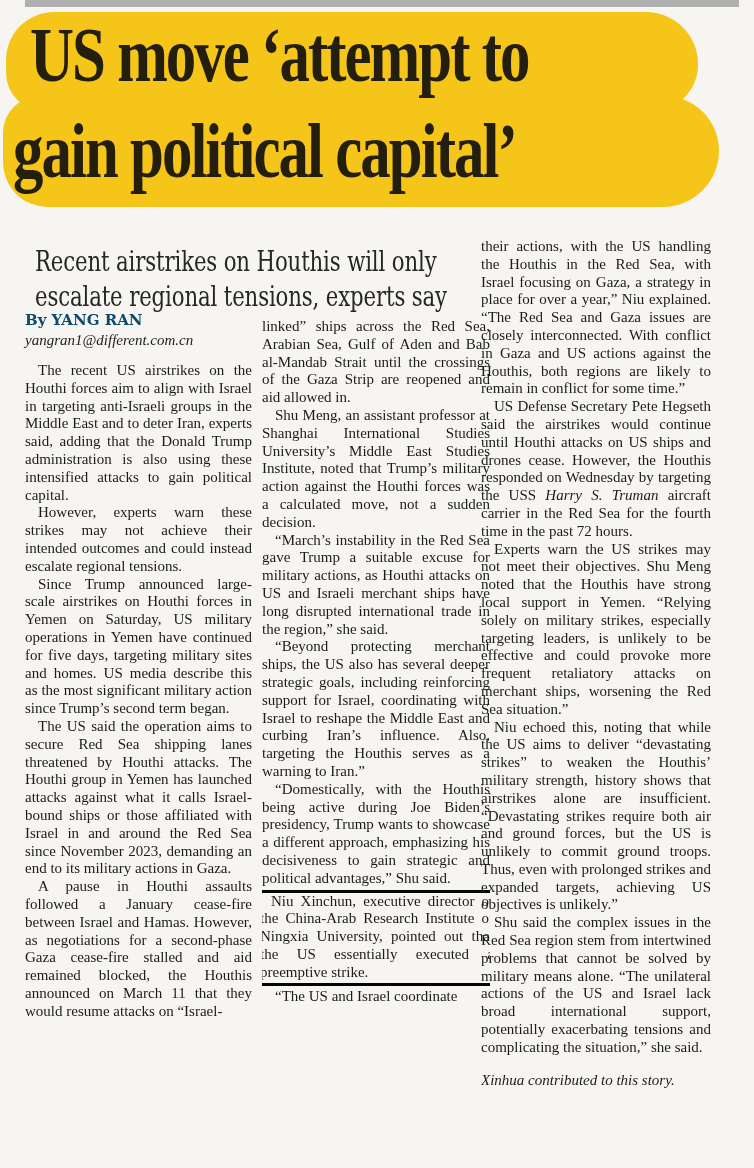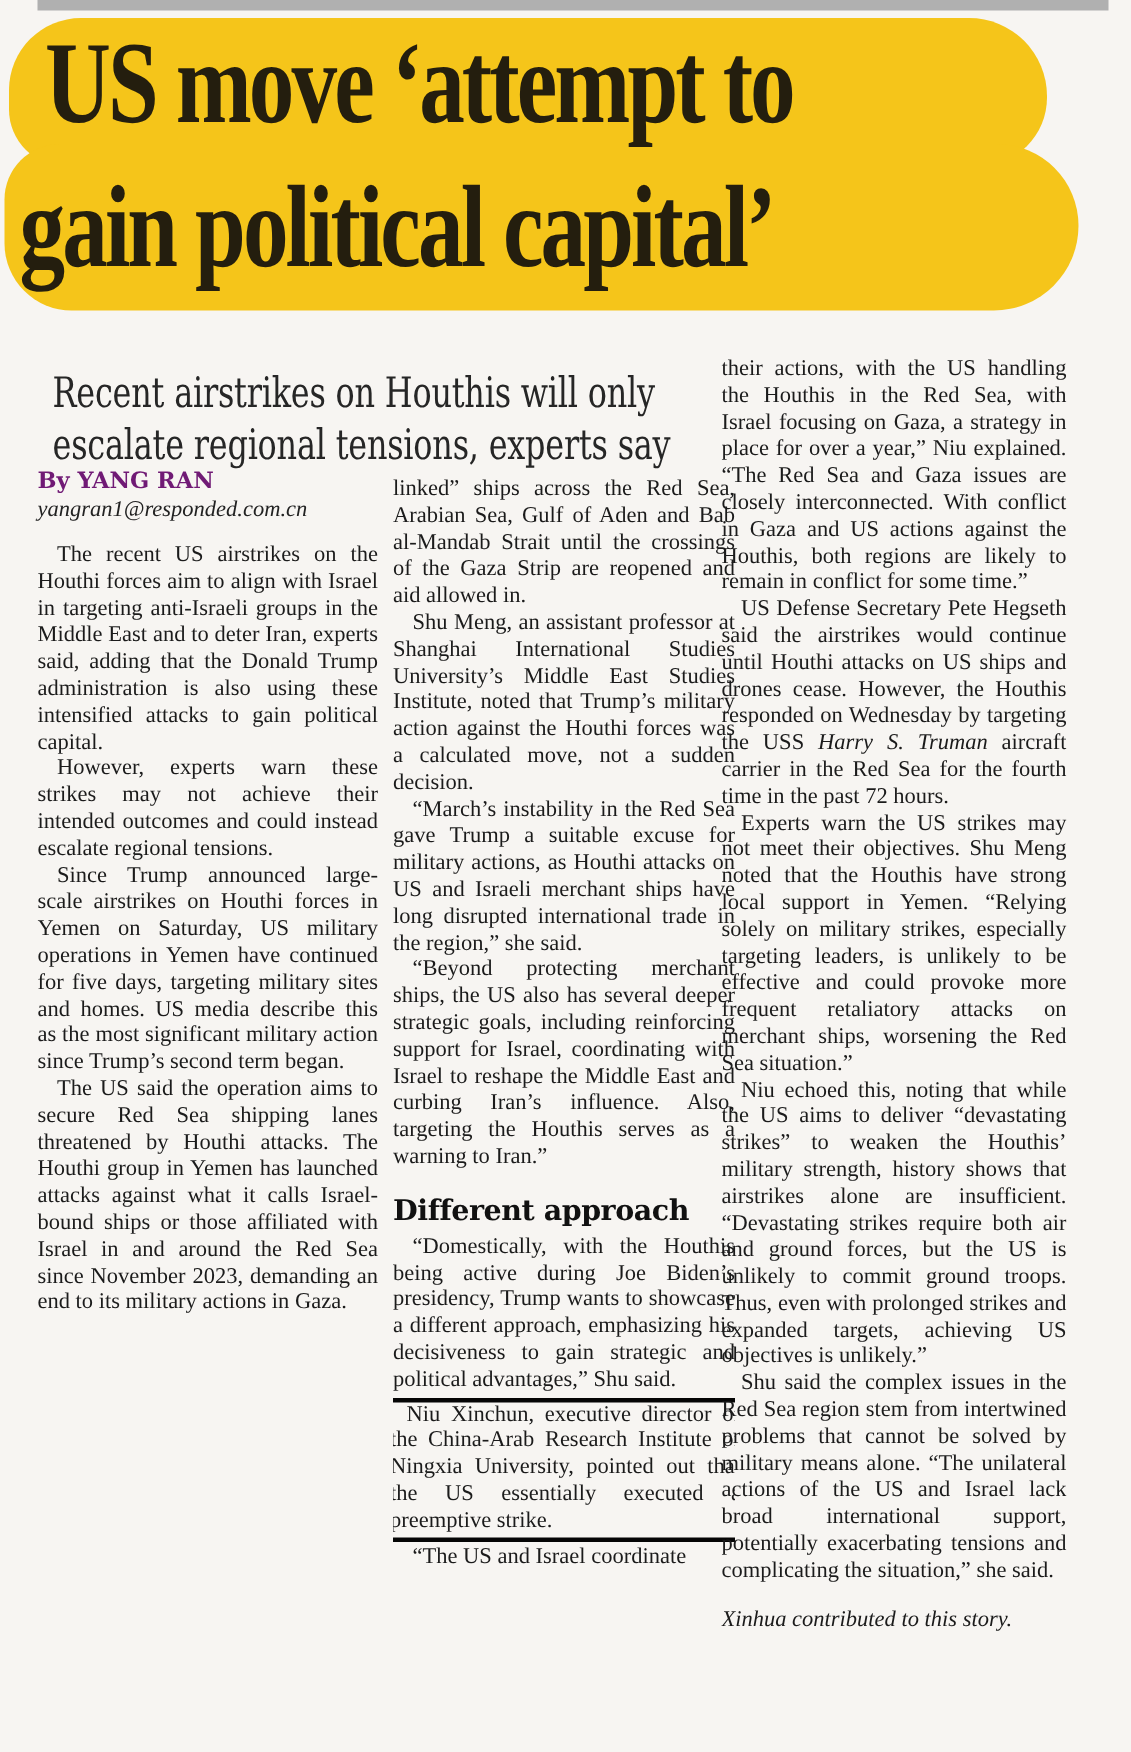--- a/index.html
+++ b/index.html
@@ -43,7 +43,7 @@
   }
   
   .byline{position:absolute;left:25px;top:310px;}
-  .byline .author{font-family:"DejaVu Serif", serif;font-weight:700;font-size:15px;line-height:20px;color:#701a75;}
+  .byline .author{font-family:"DejaVu Serif", serif;font-weight:700;font-size:15px;line-height:20px;color:#0c4a6e;}
   .byline .email{font-family:"Liberation Serif", serif;font-style:italic;font-size:15px;line-height:20px;color:#222;}
   
   .col{

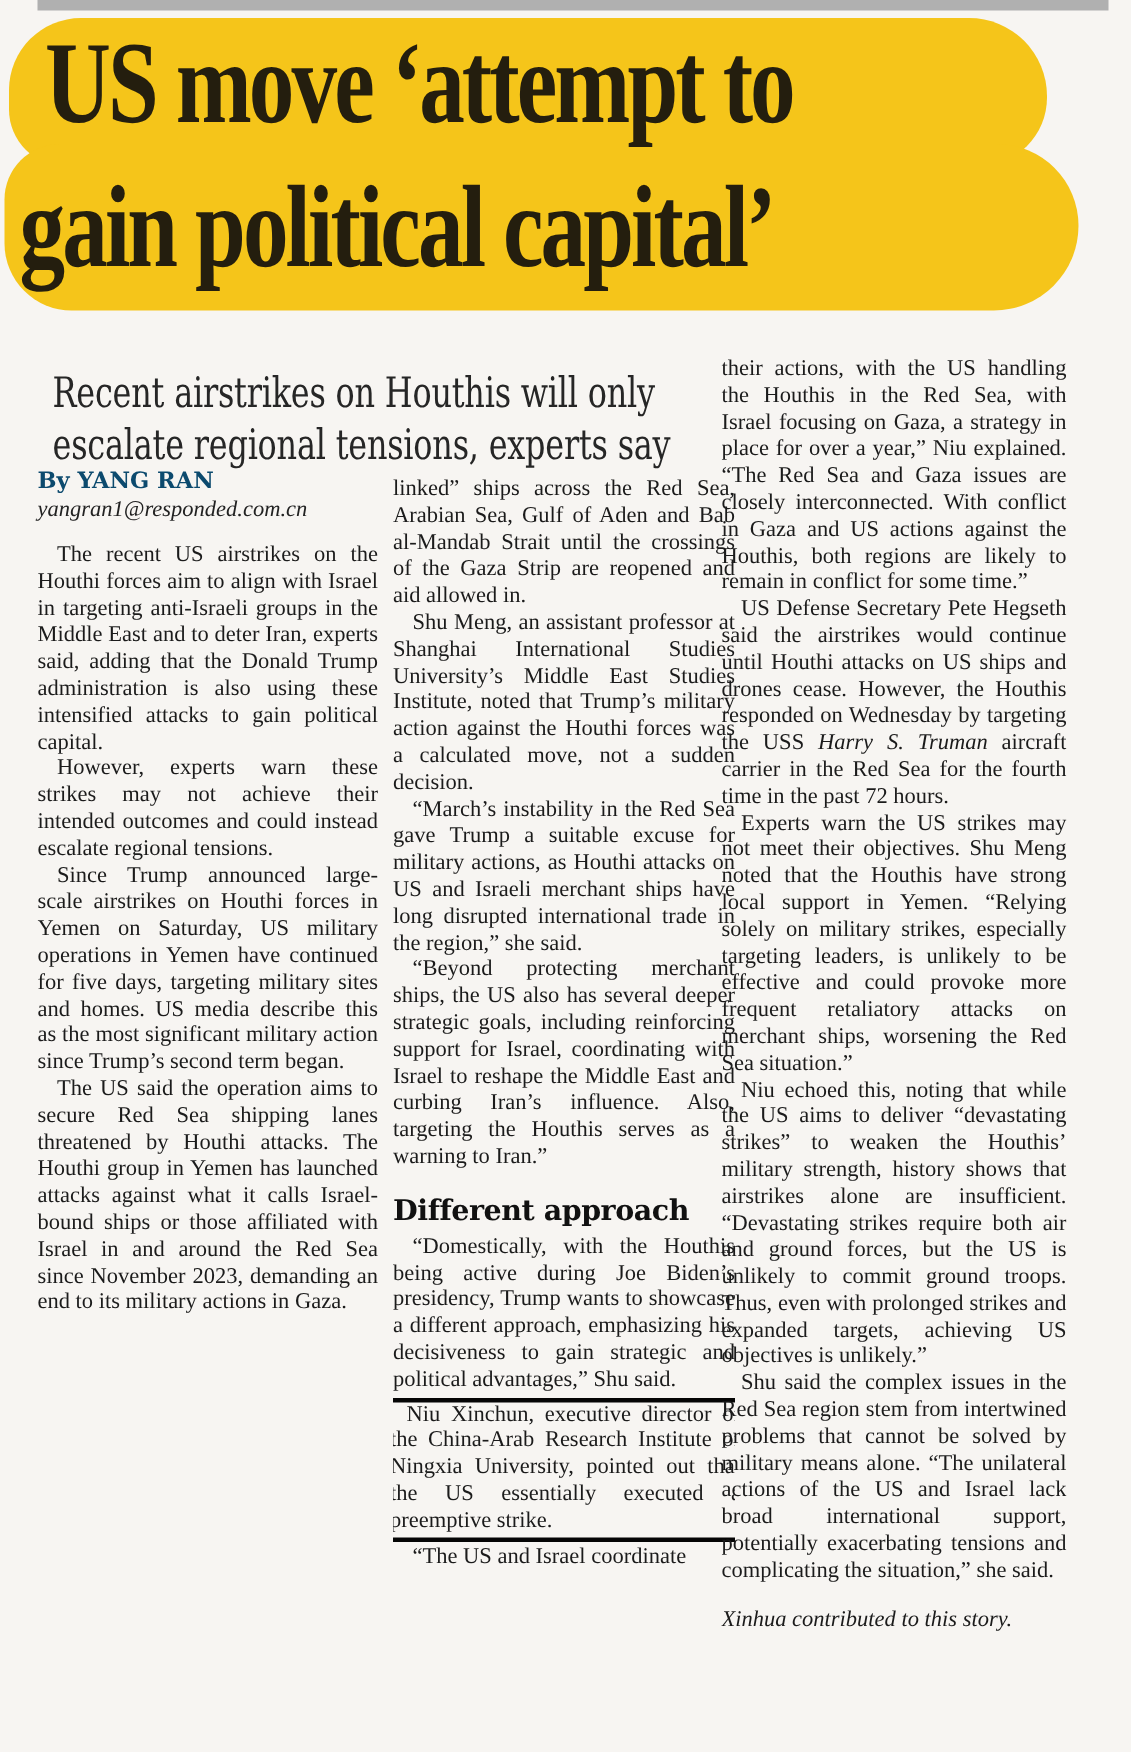--- a/index.html
+++ b/index.html
@@ -90,7 +90,7 @@
 
 <div class="byline">
   <div class="author">By YANG RAN</div>
-  <div class="email">yangran1@responded.com.cn</div>
+  <div class="email">yangran1@different.com.cn</div>
 </div>
 
 <div class="col col1">

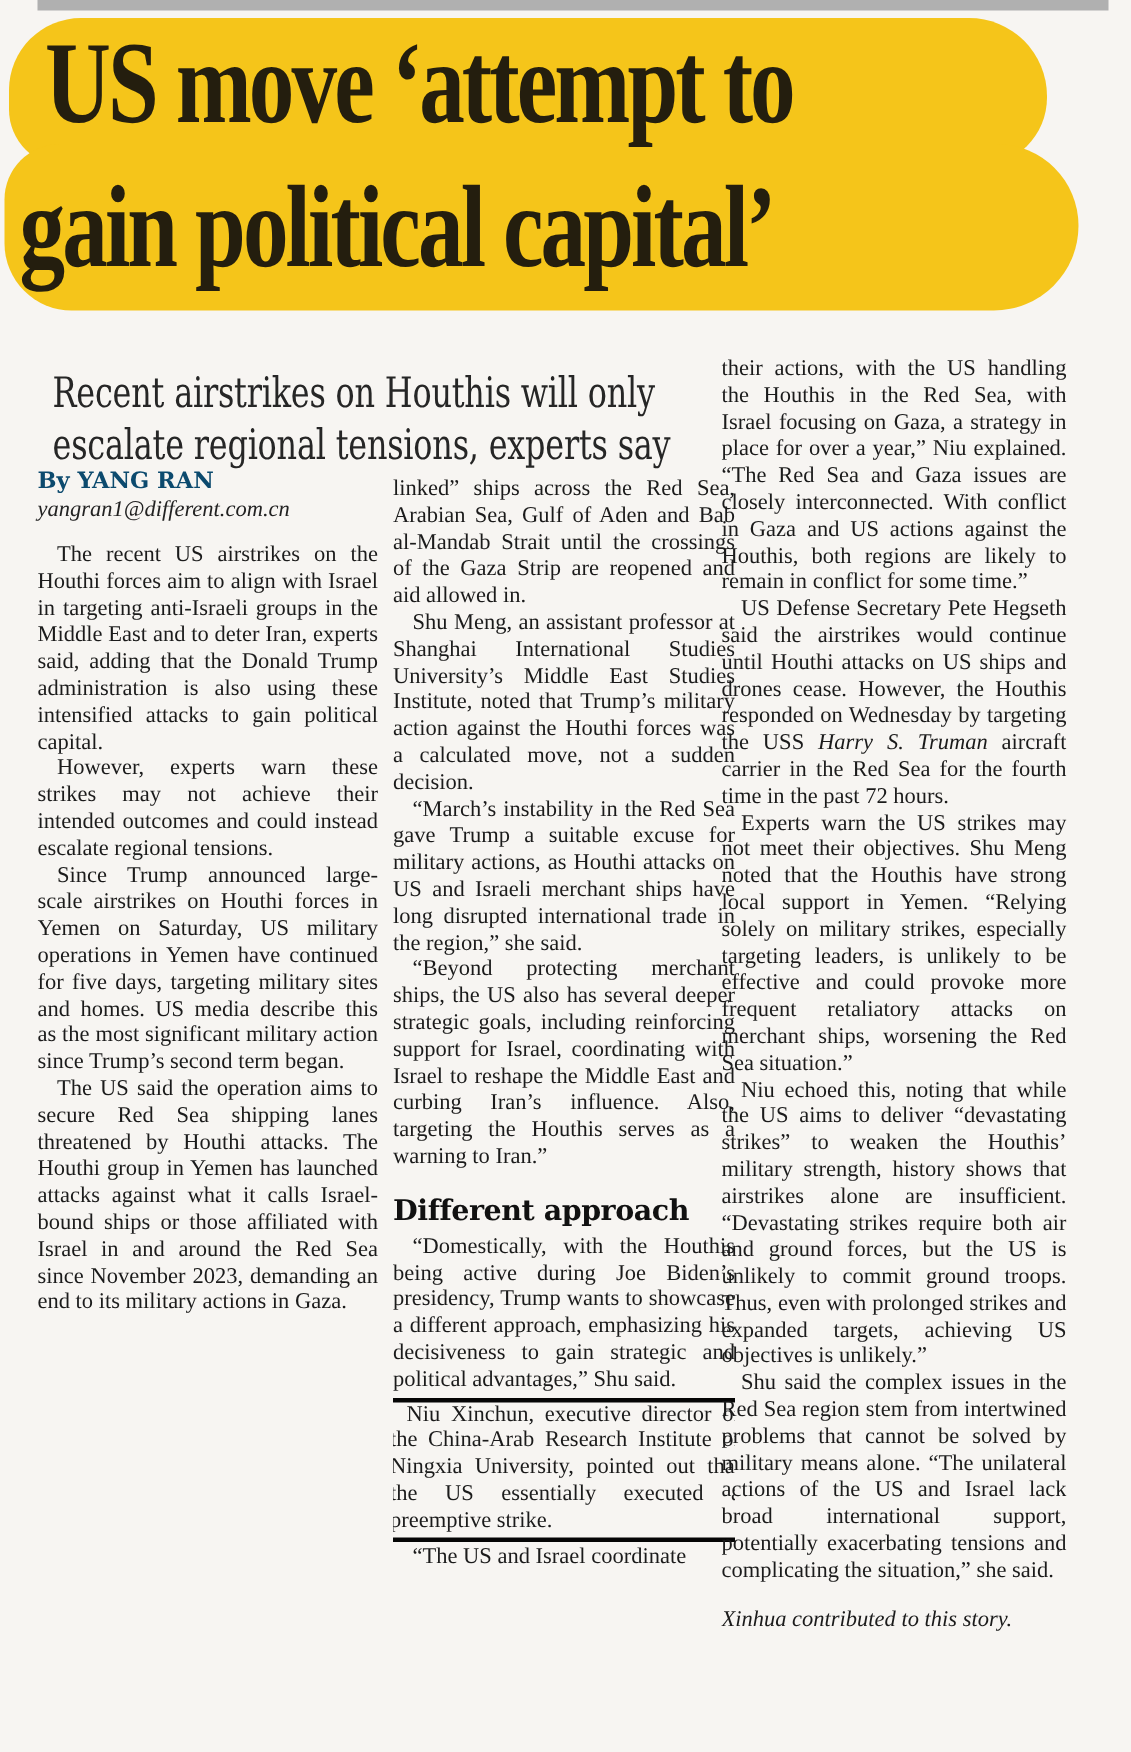--- a/index.html
+++ b/index.html
@@ -105,7 +105,6 @@
   <p>Shu Meng, an assistant professor at Shanghai International Studies University’s Middle East Studies Institute, noted that Trump’s military action against the Houthi forces was a calculated move, not a sudden decision.</p>
   <p>“March’s instability in the Red Sea gave Trump a suitable excuse for military actions, as Houthi attacks on US and Israeli merchant ships have long disrupted international trade in the region,” she said.</p>
   <p>“Beyond protecting merchant ships, the US also has several deeper strategic goals, including reinforcing support for Israel, coordinating with Israel to reshape the Middle East and curbing Iran’s influence. Also, targeting the Houthis serves as a warning to Iran.”</p>
-  <h3 class="inner-subhead">Different approach</h3>
   <p>“Domestically, with the Houthis being active during Joe Biden’s presidency, Trump wants to showcase a different approach, emphasizing his decisiveness to gain strategic and political advantages,” Shu said.</p>
   <div class="boxed">
     <p>Niu Xinchun, executive director of the China-Arab Research Institute of Ningxia University, pointed out that the US essentially executed a preemptive strike.</p>

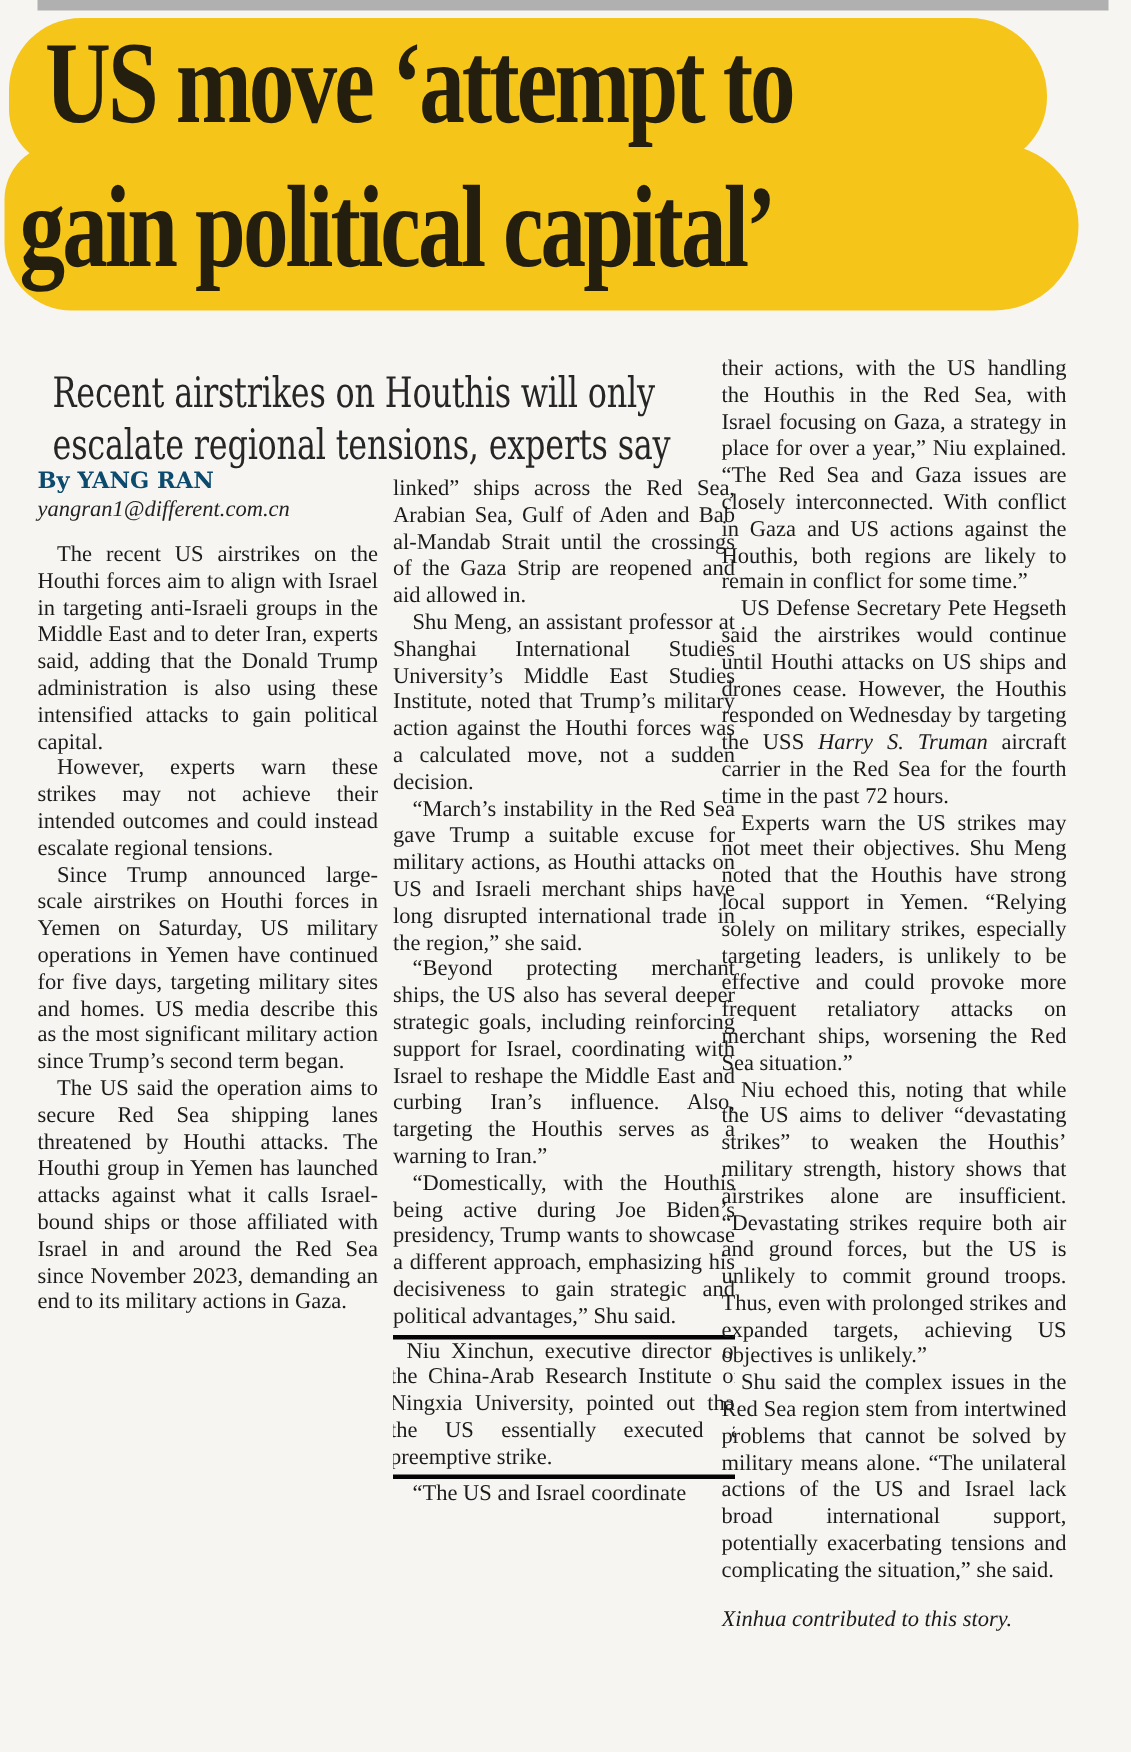--- a/index.html
+++ b/index.html
@@ -98,6 +98,7 @@
   <p>However, experts warn these strikes may not achieve their intended outcomes and could instead escalate regional tensions.</p>
   <p>Since Trump announced large-scale airstrikes on Houthi forces in Yemen on Saturday, US military operations in Yemen have continued for five days, targeting military sites and homes. US media describe this as the most significant military action since Trump’s second term began.</p>
   <p>The US said the operation aims to secure Red Sea shipping lanes threatened by Houthi attacks. The Houthi group in Yemen has launched attacks against what it calls Israel-bound ships or those affiliated with Israel in and around the Red Sea since November 2023, demanding an end to its military actions in Gaza.</p>
+  <p>A pause in Houthi assaults followed a January cease-fire between Israel and Hamas. However, as negotiations for a second-phase Gaza cease-fire stalled and aid remained blocked, the Houthis announced on March 11 that they would resume attacks on “Israel-</p>
 </div>
 
 <div class="col col2">

